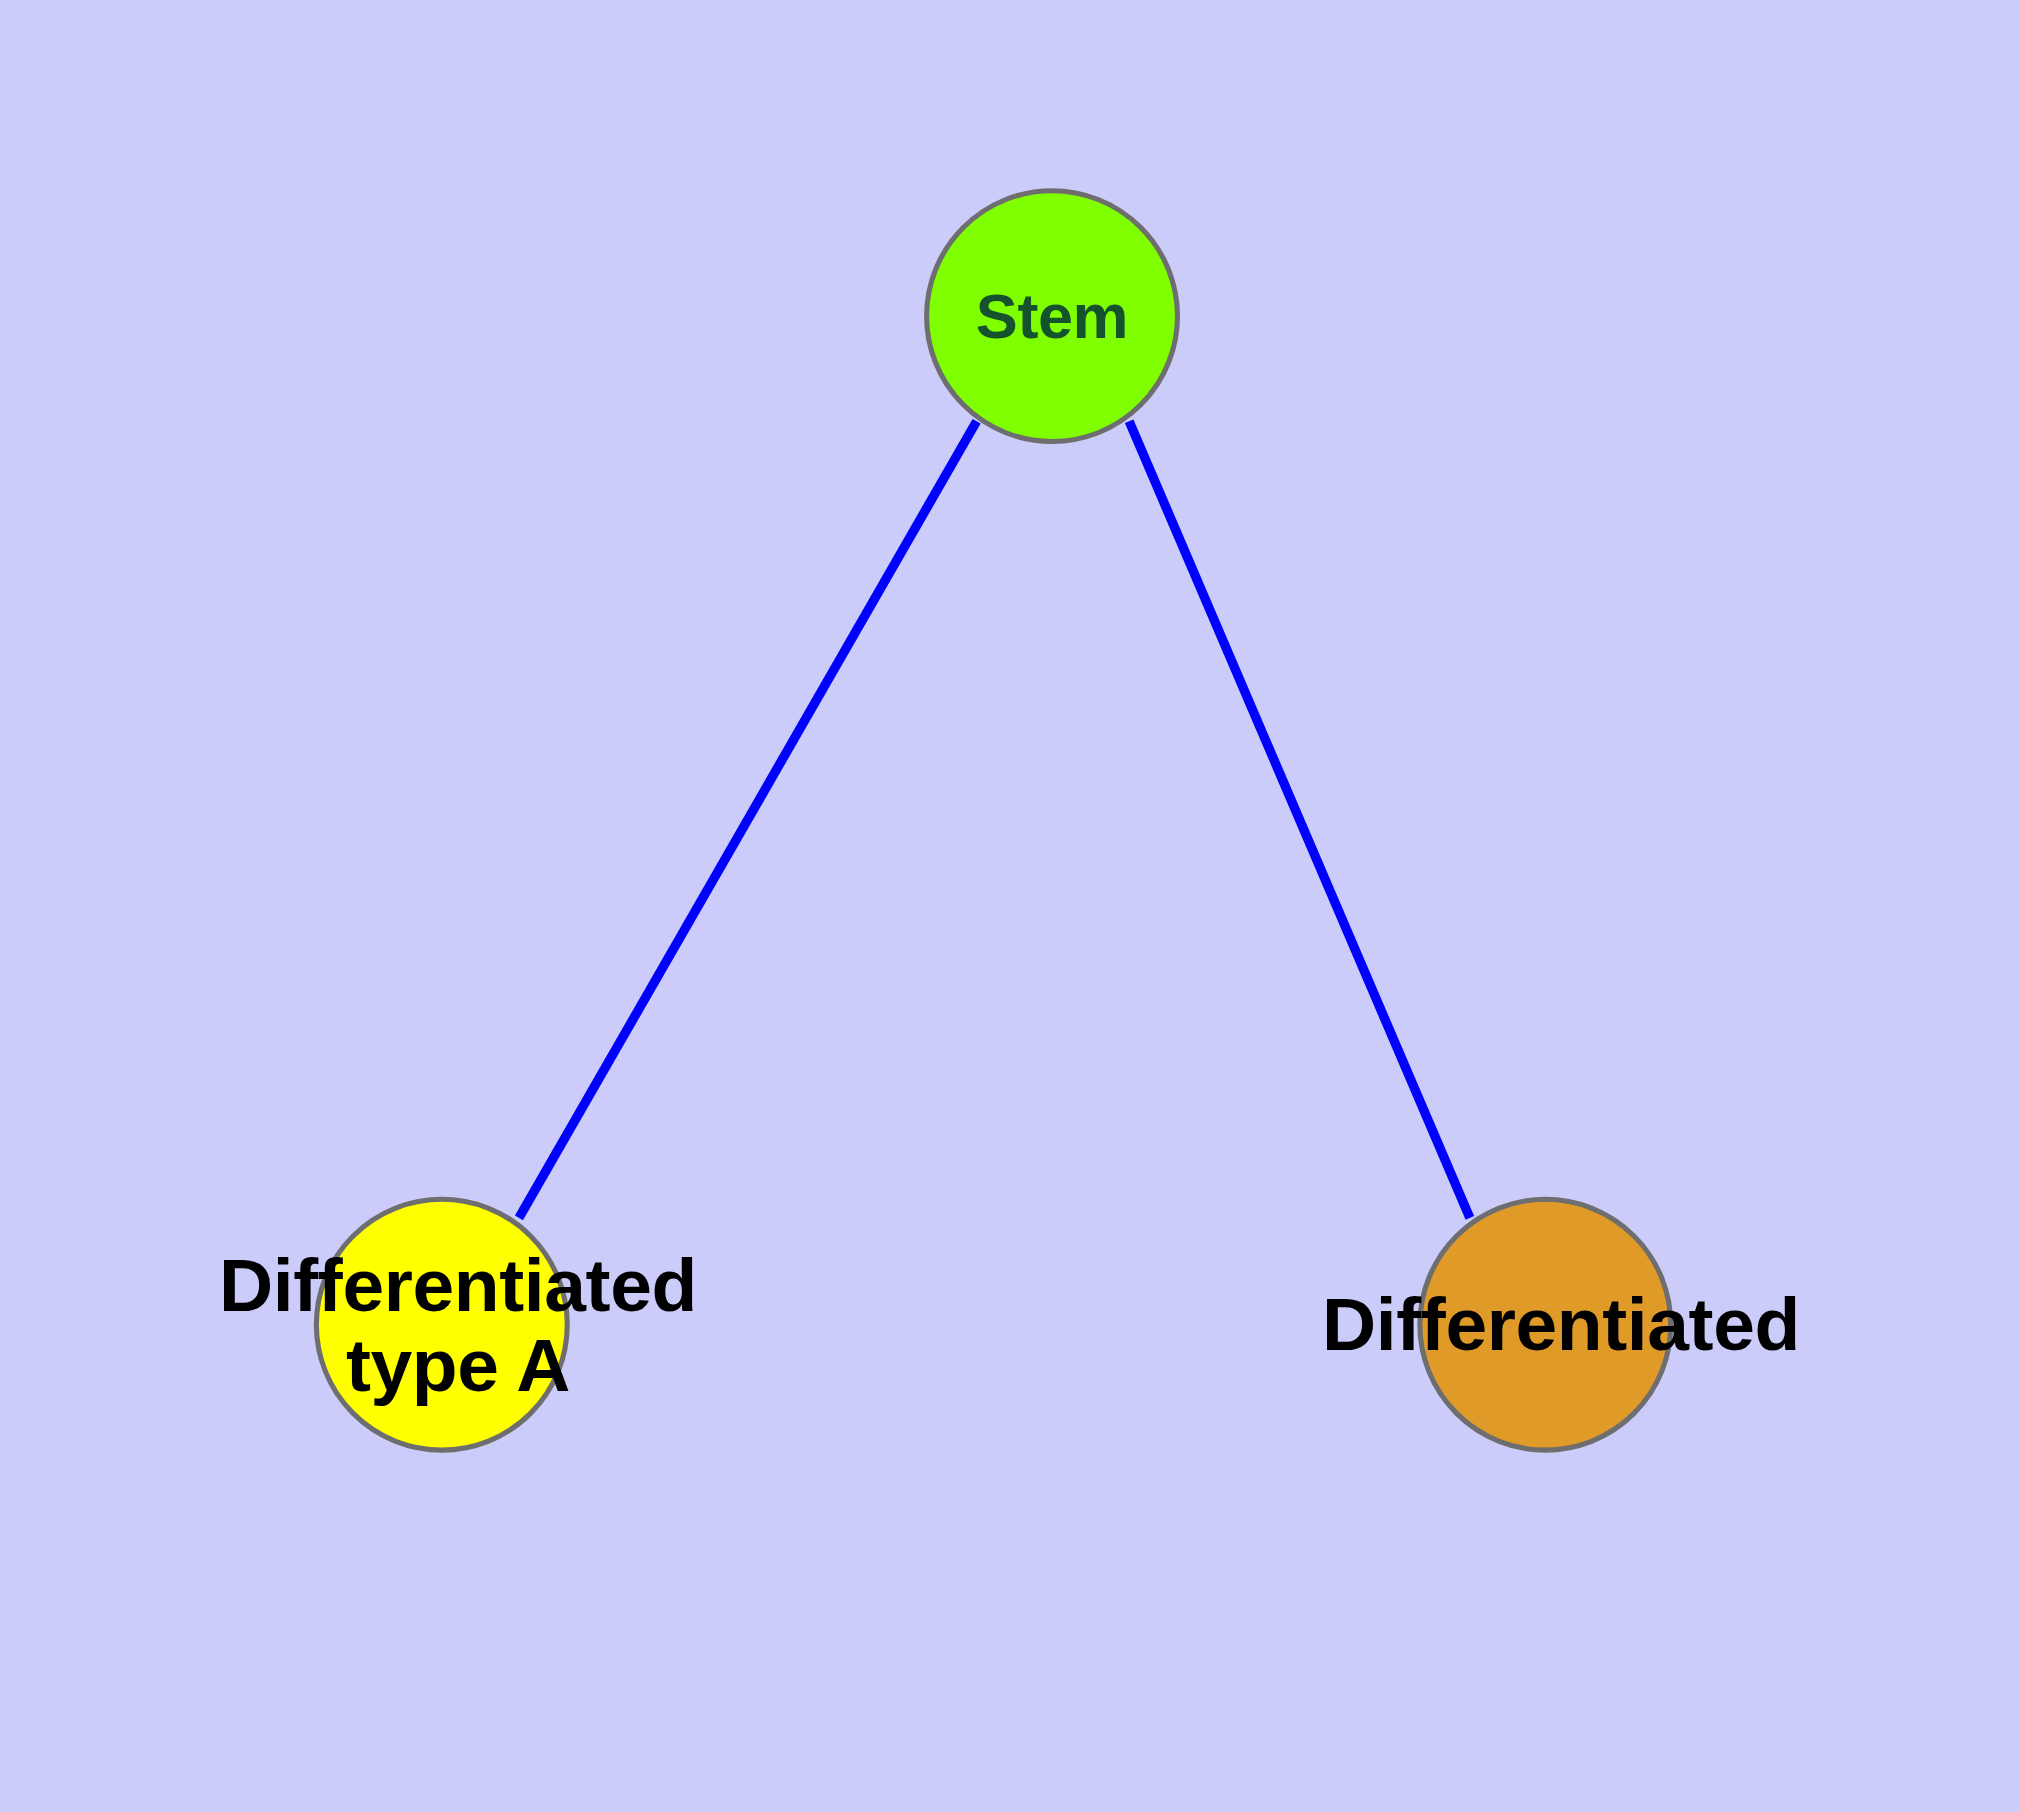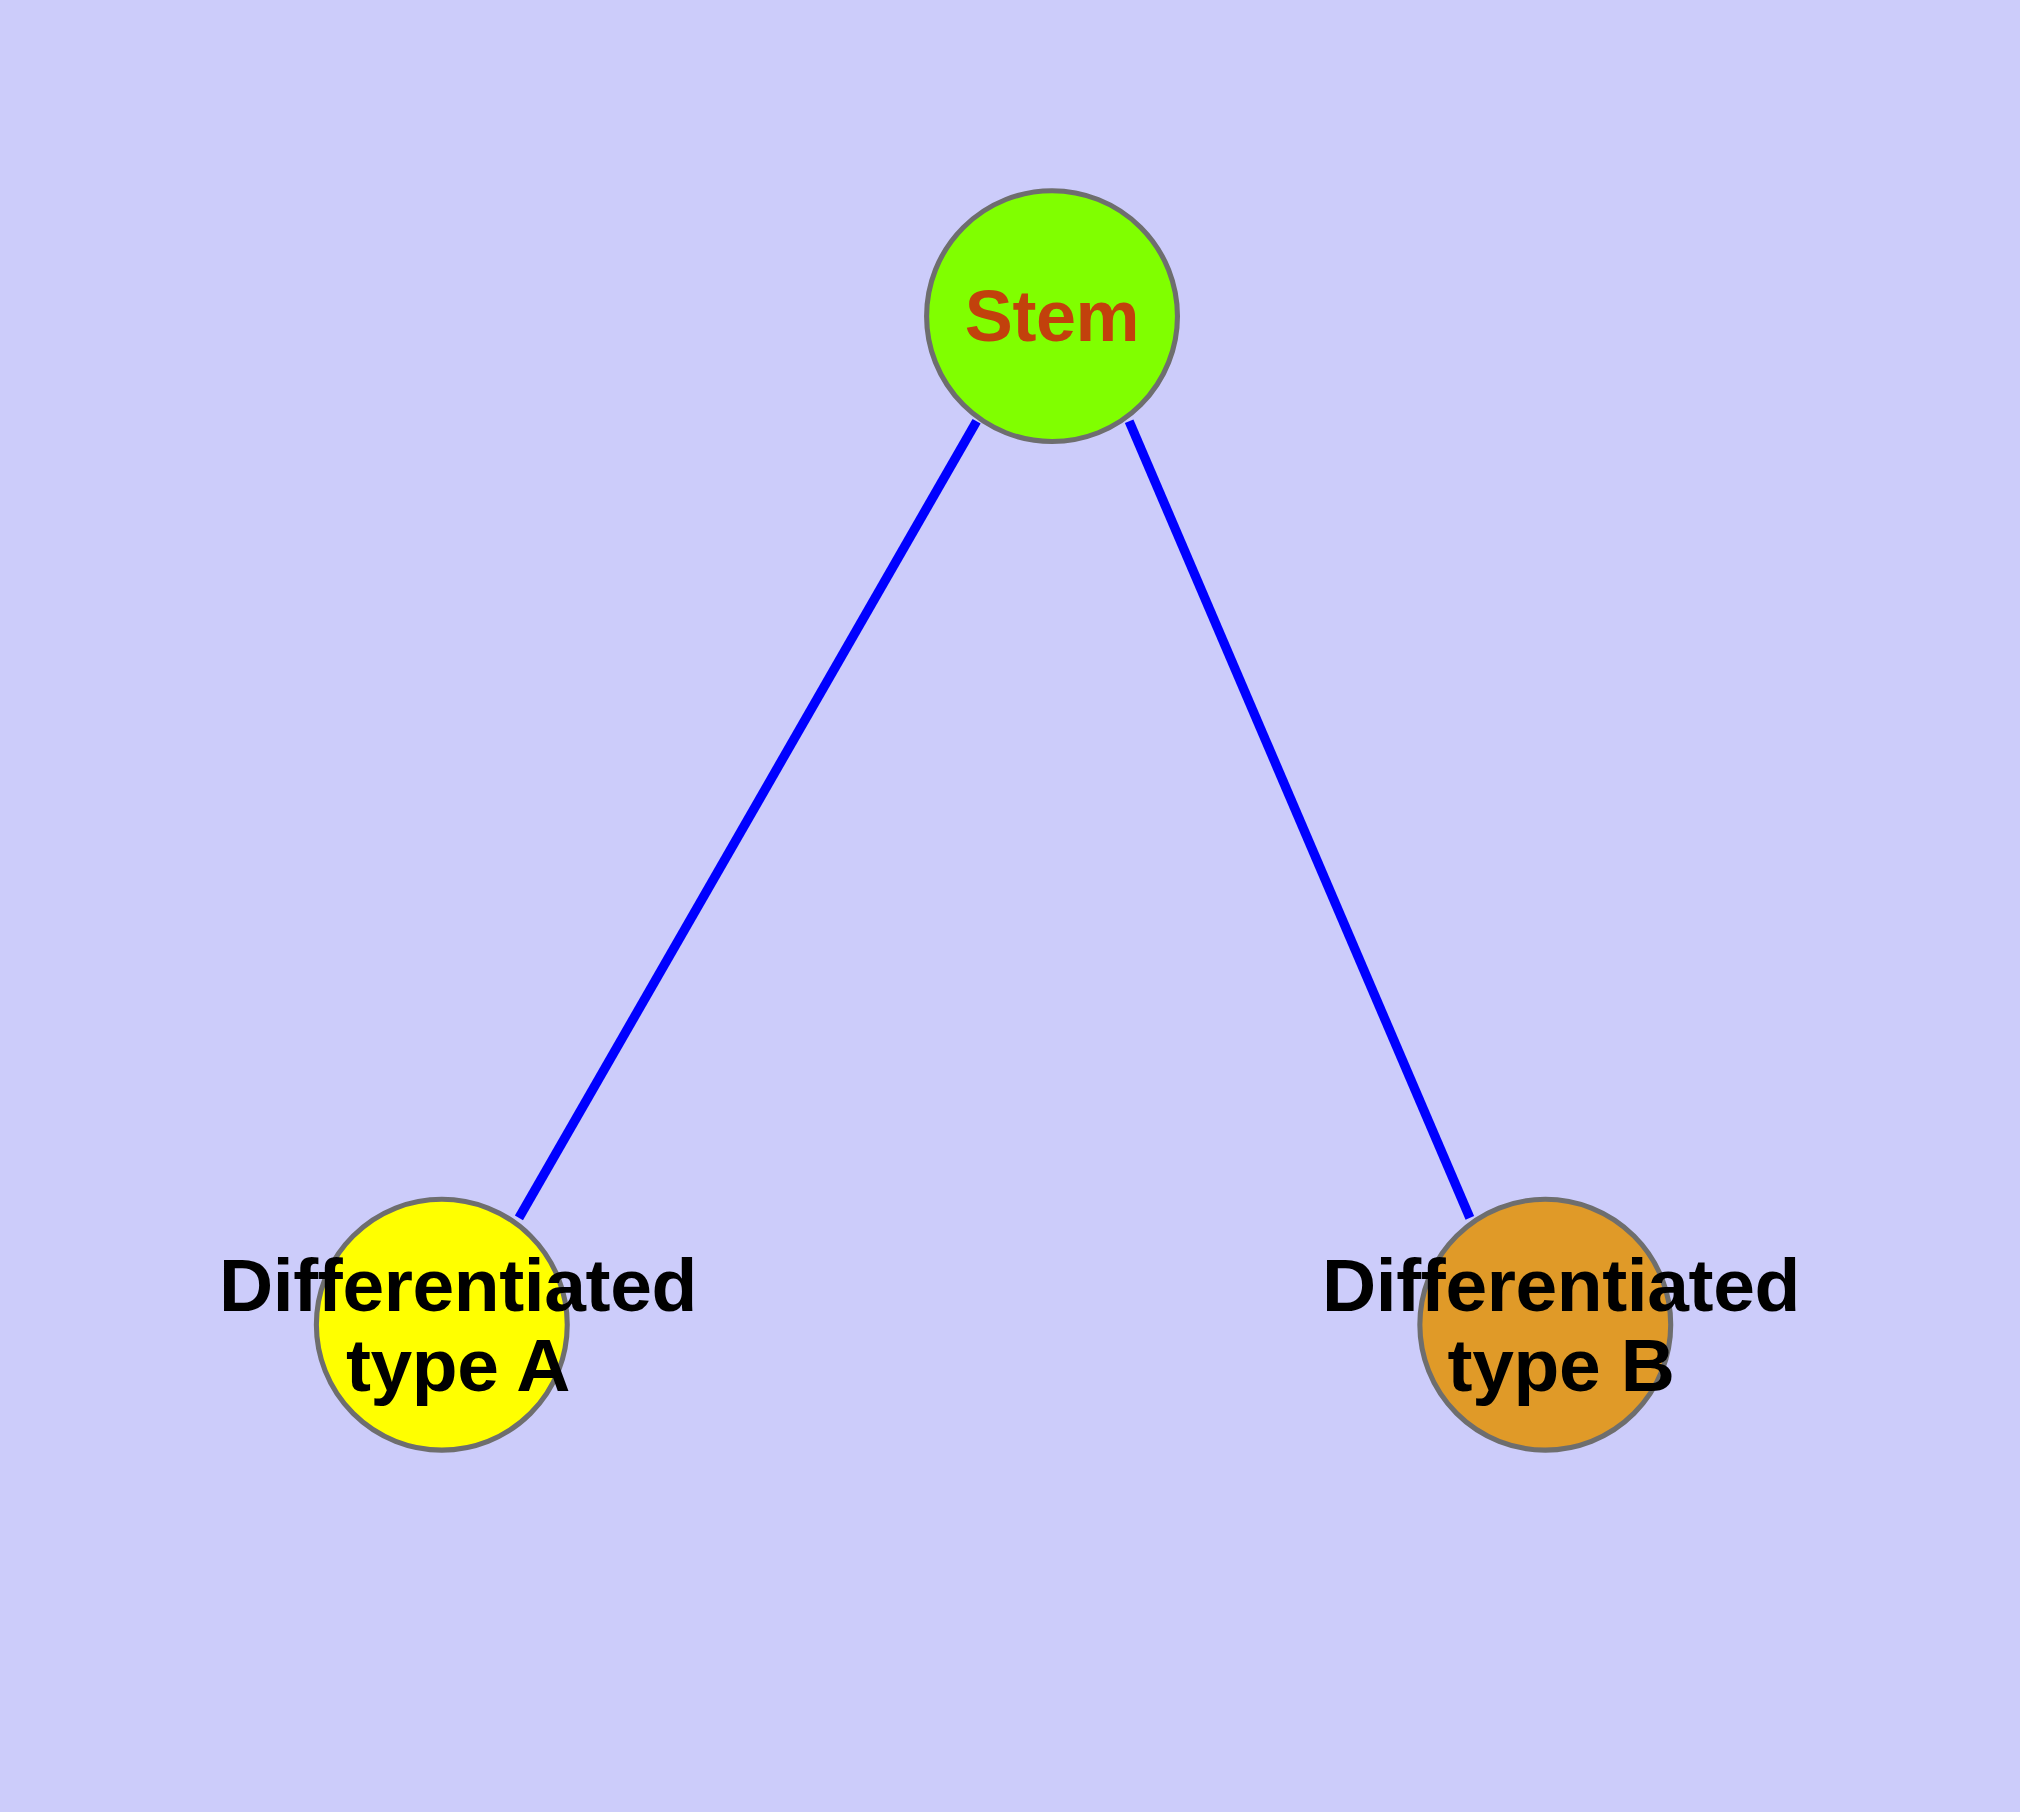--- a/index.html
+++ b/index.html
@@ -73,7 +73,7 @@
     </g>
   </svg>
 
-  <div class="node-label label-stem" style="left: 1052px; top: 316px; font-size: 72px; color: #c2410c;">
+  <div class="node-label label-stem" style="left: 1052px; top: 316px; font-size: 63px; color: #14532d;">
     <span class="lbl-line1">Stem</span>
   </div>
 

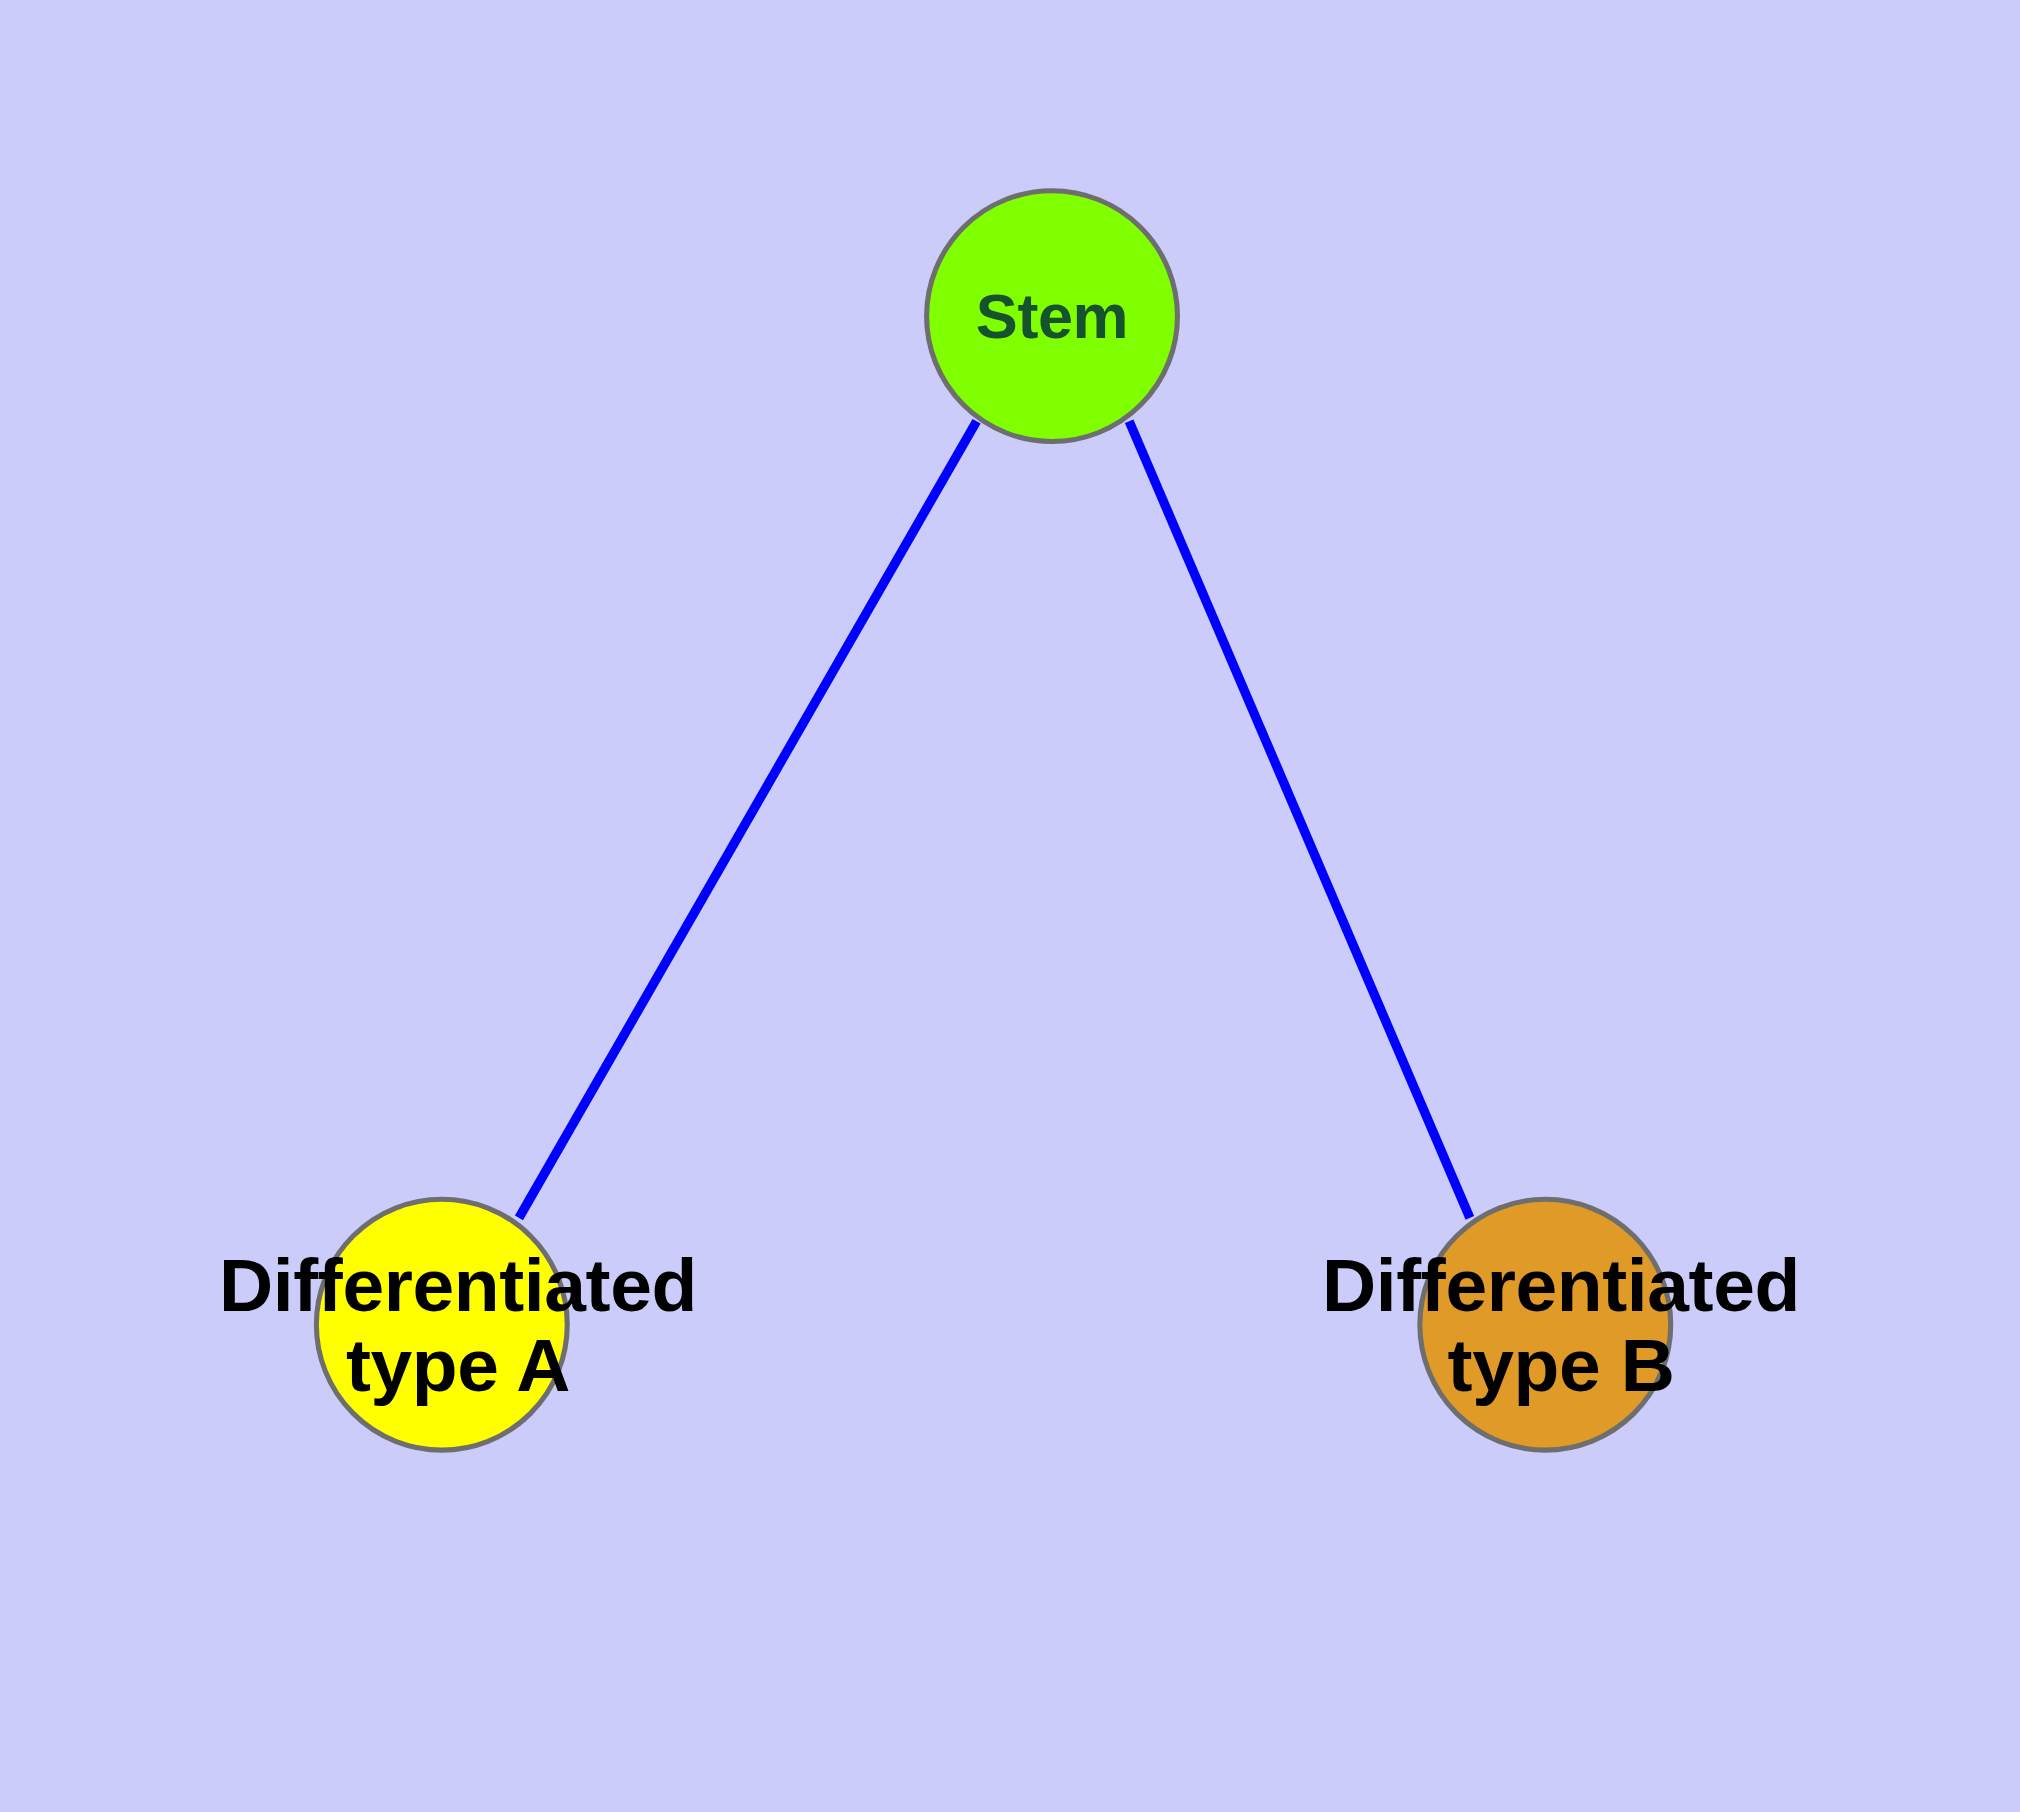--- a/index.html
+++ b/index.html
@@ -84,7 +84,6 @@
 
   <div class="node-label label-leaf" style="left: 1545px; top: 1325px; font-size: 75px; color: rgb(0, 0, 0);">
     <span class="lbl-line1">Differentiated</span>
-    <span class="lbl-line2">type B</span>
   </div>
 
 </div>

